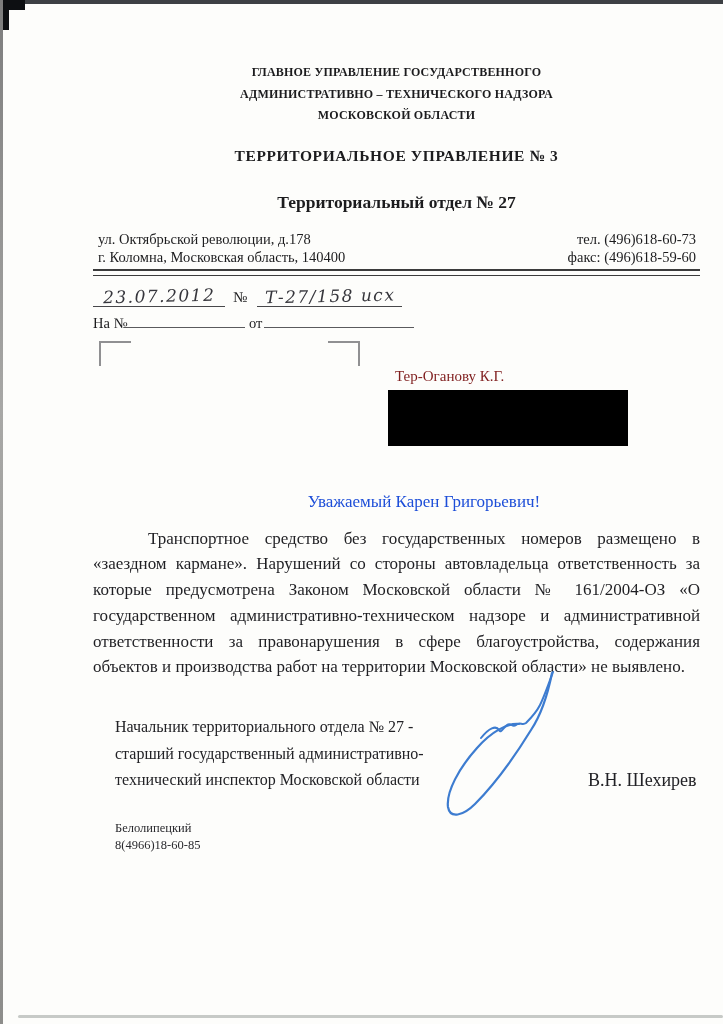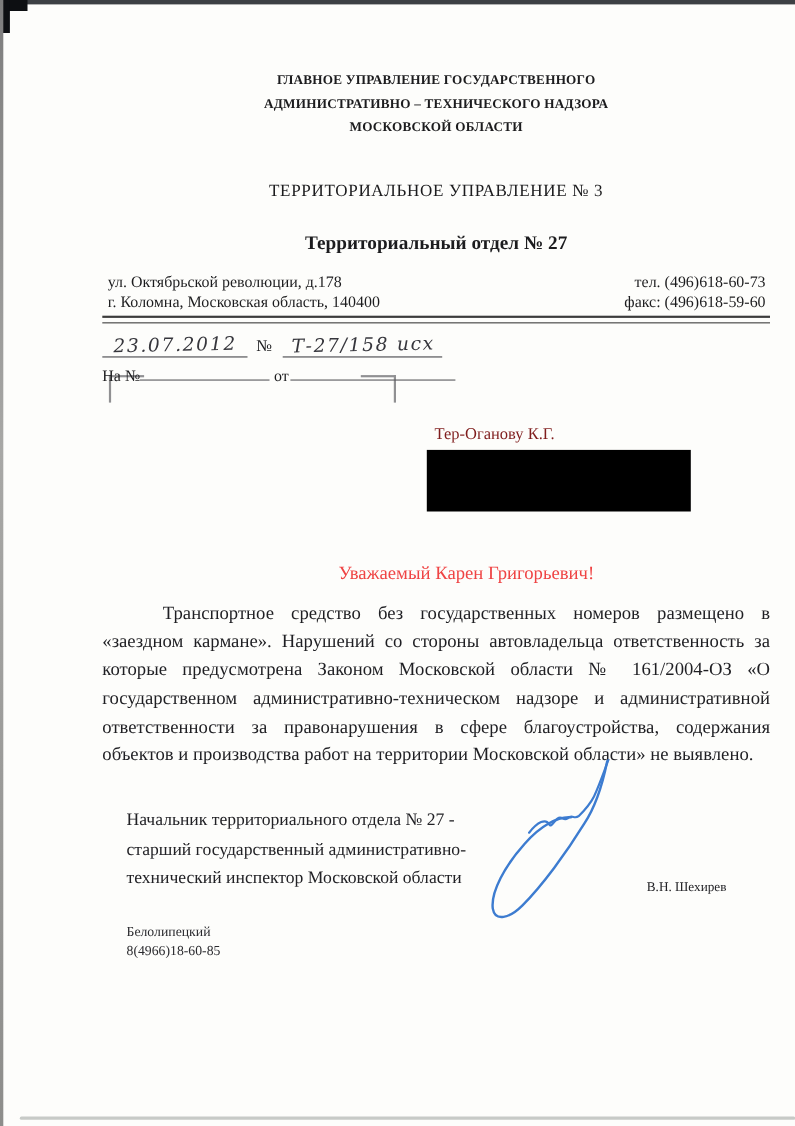--- a/index.html
+++ b/index.html
@@ -27,7 +27,7 @@
 
   .letterhead { padding-top:62px; text-align:center; }
   .org-line { font-size:12px; font-weight:bold; line-height:21.5px; letter-spacing:.2px; }
-  .division-line { margin-top:38px; font-size:15.5px; font-weight:normal; letter-spacing:.6px; }
+  .division-line { margin-top:20px; font-size:15.5px; font-weight:bold; letter-spacing:.6px; }
   .department-line { margin-top:27px; font-size:17.5px; font-weight:bold; }
 
   .contact-row { display:flex; justify-content:space-between; margin-top:17px; font-size:14.5px; line-height:18.5px; }

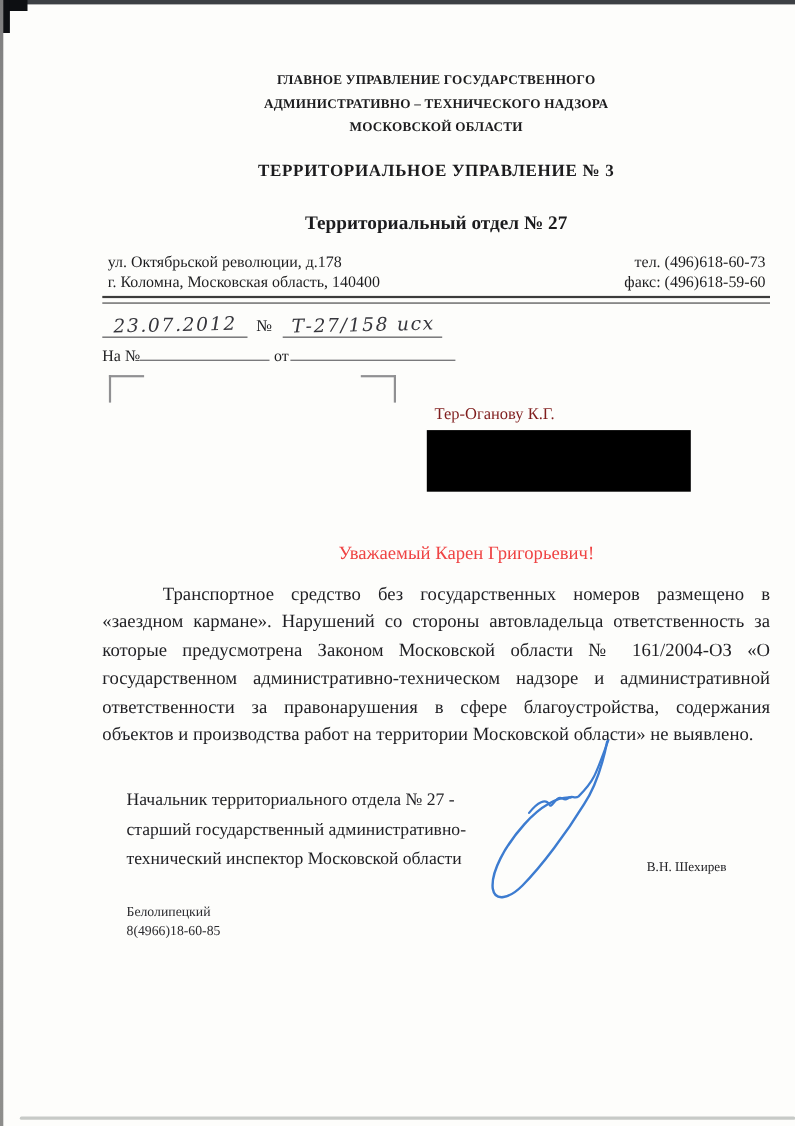--- a/index.html
+++ b/index.html
@@ -56,7 +56,7 @@
   .recipient-name { margin-top:36px; margin-left:302px; font-size:15px; color:#7f1d1d; }
   .redaction-box { margin-top:5px; margin-left:295px; width:240px; height:56px; background:#000; }
 
-  .salutation { margin-top:46px; padding-left:55px; text-align:center; font-size:17px; color:#ef4444; }
+  .salutation { margin-top:46px; padding-left:55px; text-align:center; font-size:17px; color:#1d4ed8; }
 
   .body-text { margin-top:14px; }
   .body-text p { margin:0; font-size:17px; line-height:25.8px; text-align:justify; text-indent:55px; color:#1f1f23; }

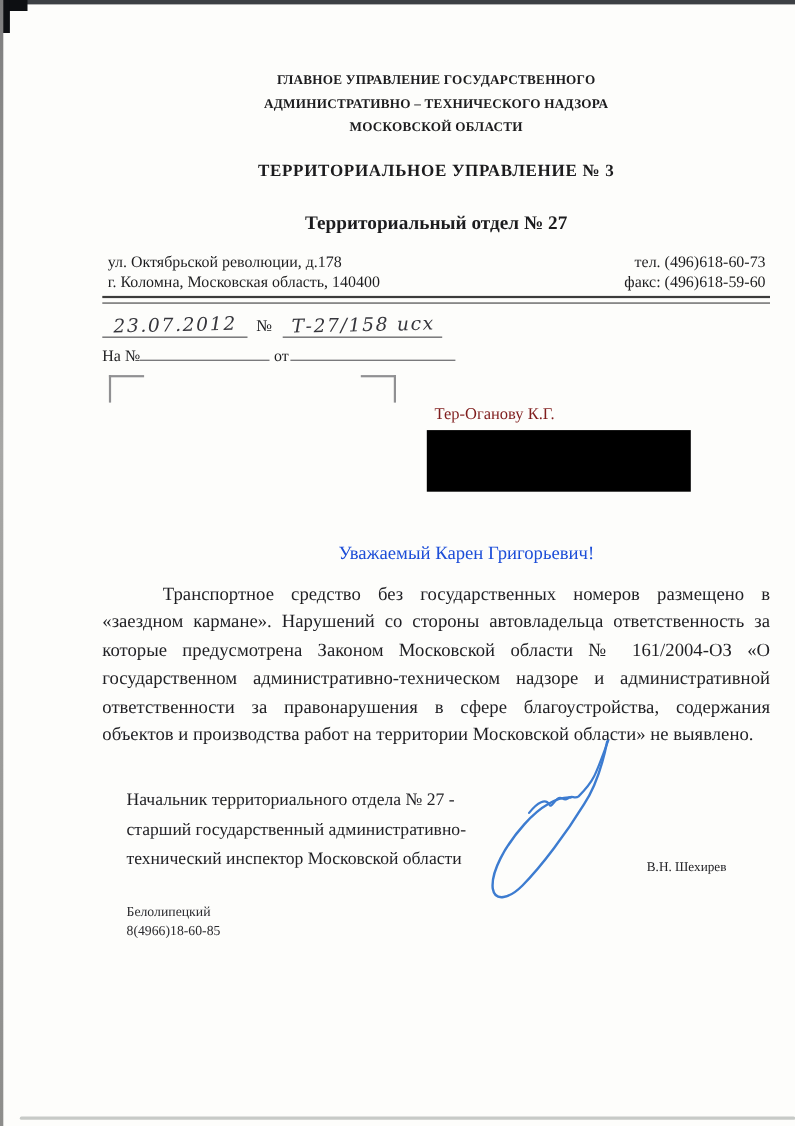--- a/index.html
+++ b/index.html
@@ -64,7 +64,7 @@
   .sign-area { position:relative; margin-top:26px; height:160px; }
   .position-lines { position:absolute; left:22px; top:8px; width:370px; font-size:16px; line-height:26.5px; color:#222226; }
   .signature-svg { position:absolute; left:346px; top:-38px; }
-  .signer-name { position:absolute; left:495px; top:64px; font-size:12px; color:#222226; white-space:nowrap;margin-top:10px; }
+  .signer-name { position:absolute; left:495px; top:64px; font-size:18px; color:#222226; white-space:nowrap; }
   .executor { position:absolute; left:22px; top:98px; font-size:12.5px; line-height:17px; color:#2a2a2e;margin-top:16px; }
 </style>
 </head>

